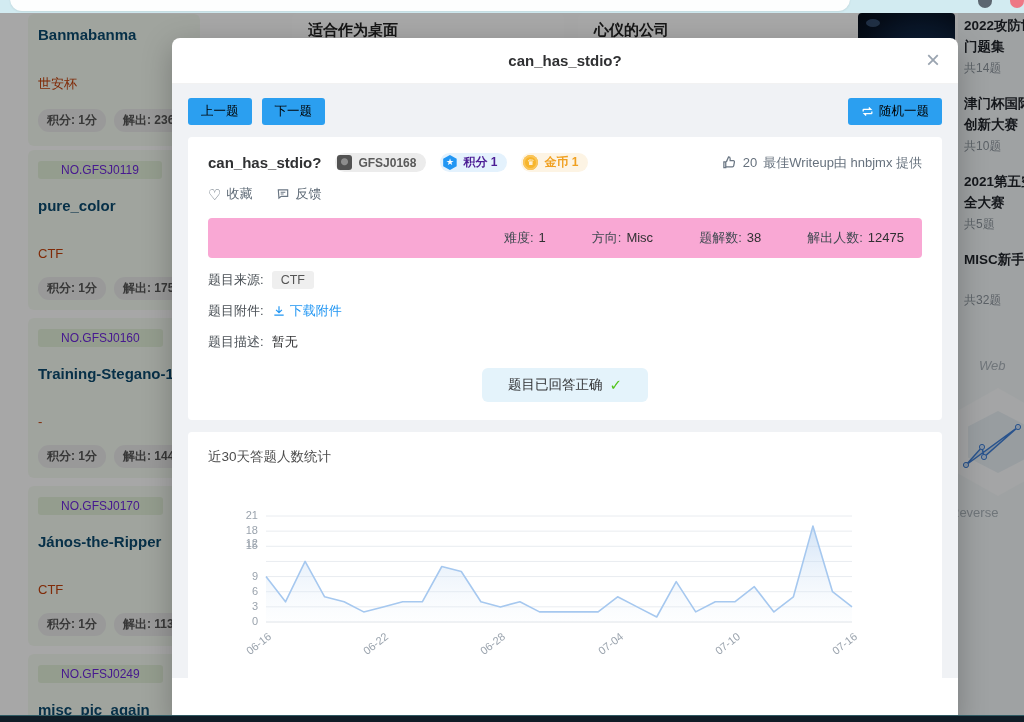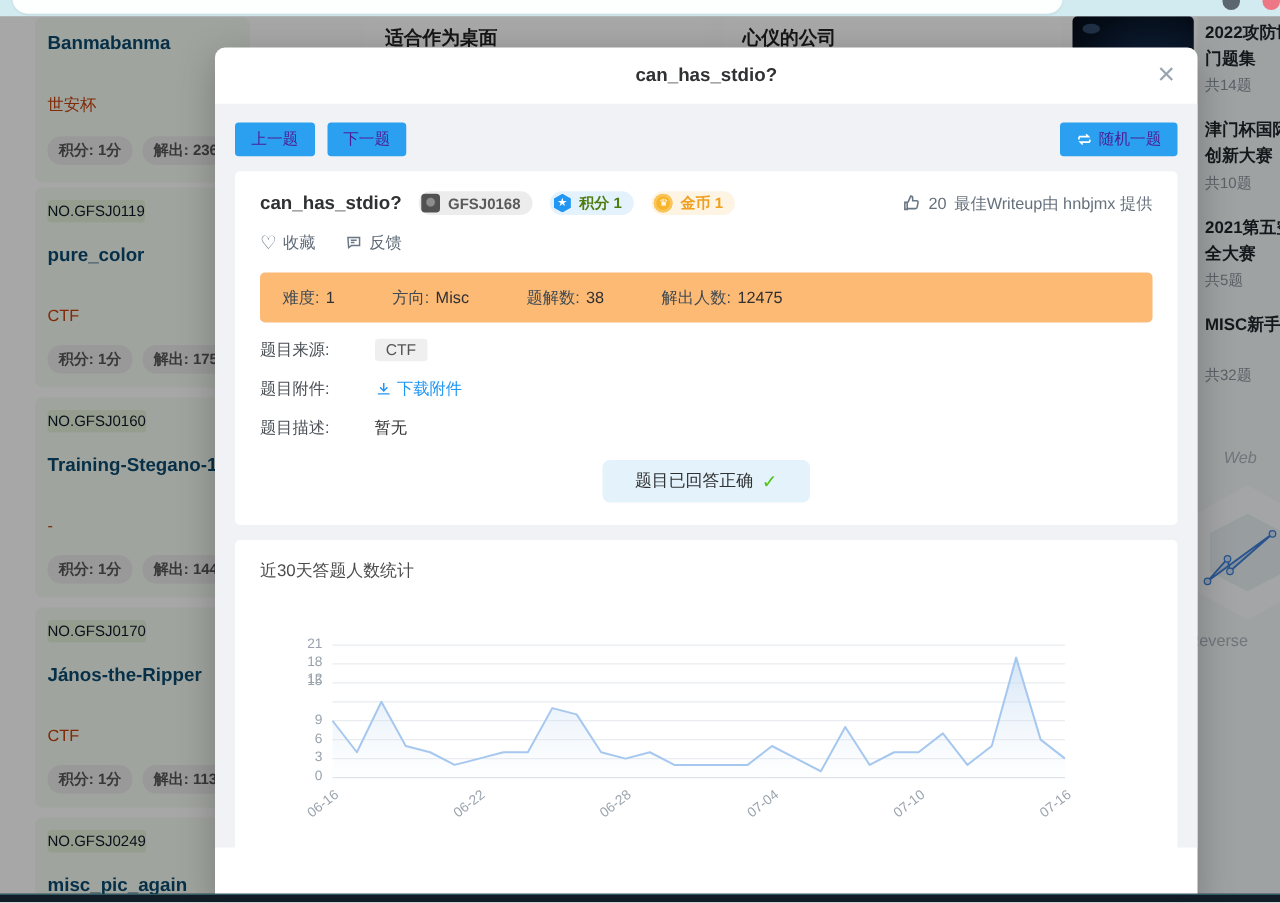--- a/index.html
+++ b/index.html
@@ -47,7 +47,7 @@
   .tab.active::after{content:'';position:absolute;left:-8px;right:-8px;bottom:-1px;height:2px;background:#2196f3;}
   .m-content{position:relative;height:594px;background:#f0f2f5;padding:14px 16px 0;}
   .btn-row{display:flex;align-items:center;}
-  .btn{background:#2b9ff0;color:#4c1d95;border:none;border-radius:3px;font-size:12.5px;
+  .btn{background:#2b9ff0;color:#000000;border:none;border-radius:3px;font-size:12.5px;
     padding:5px 13px;cursor:pointer;margin-right:10px;white-space:nowrap;
     font-family:"Liberation Sans","DejaVu Sans",sans-serif;display:flex;align-items:center;gap:5px;}
   .btn-random{margin-left:auto;margin-right:0;}

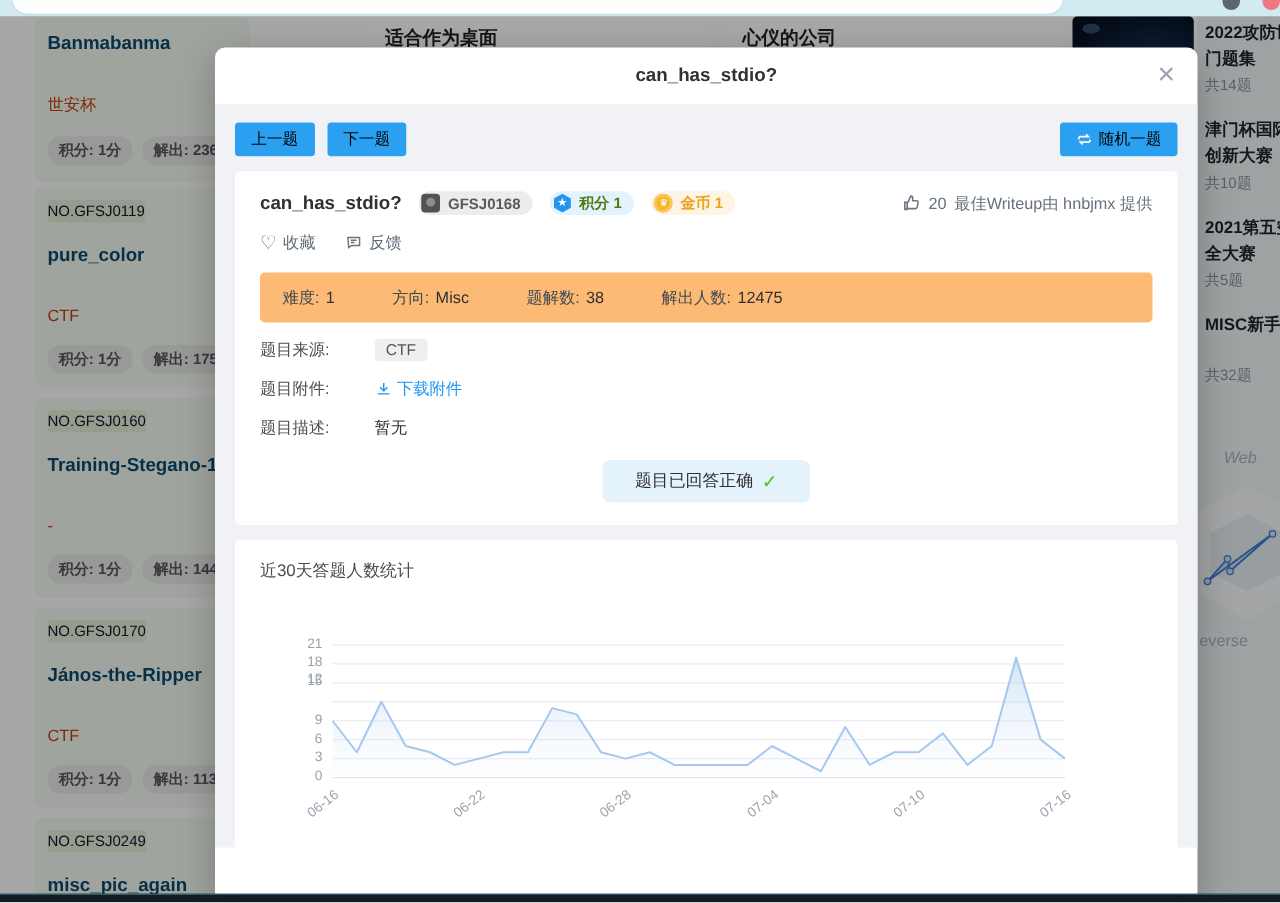--- a/index.html
+++ b/index.html
@@ -11,7 +11,7 @@
   .bg{position:absolute;inset:0;background:#fdfdfd;}
   .left-panel{position:absolute;left:28px;top:13px;width:172px;height:709px;}
   .bg-card{position:absolute;left:0;width:172px;background:#f3f9f0;border-radius:6px;padding:10px 10px;overflow:hidden;}
-  .bg-tag{display:inline-block;background:#e1efd8;color:#0f172a;font-size:12px;padding:2px 0;border-radius:3px;white-space:nowrap;}
+  .bg-tag{display:inline-block;background:#e1efd8;color:#6d28d9;font-size:12px;padding:2px 23px;border-radius:3px;white-space:nowrap;}
   .bg-title{font-size:15px;font-weight:bold;color:#0c4a6e;margin-top:18px;white-space:nowrap;}
   .bg-sub{font-size:13px;color:#c2410c;margin-top:32px;white-space:nowrap;}
   .bg-pills{margin-top:16px;white-space:nowrap;}

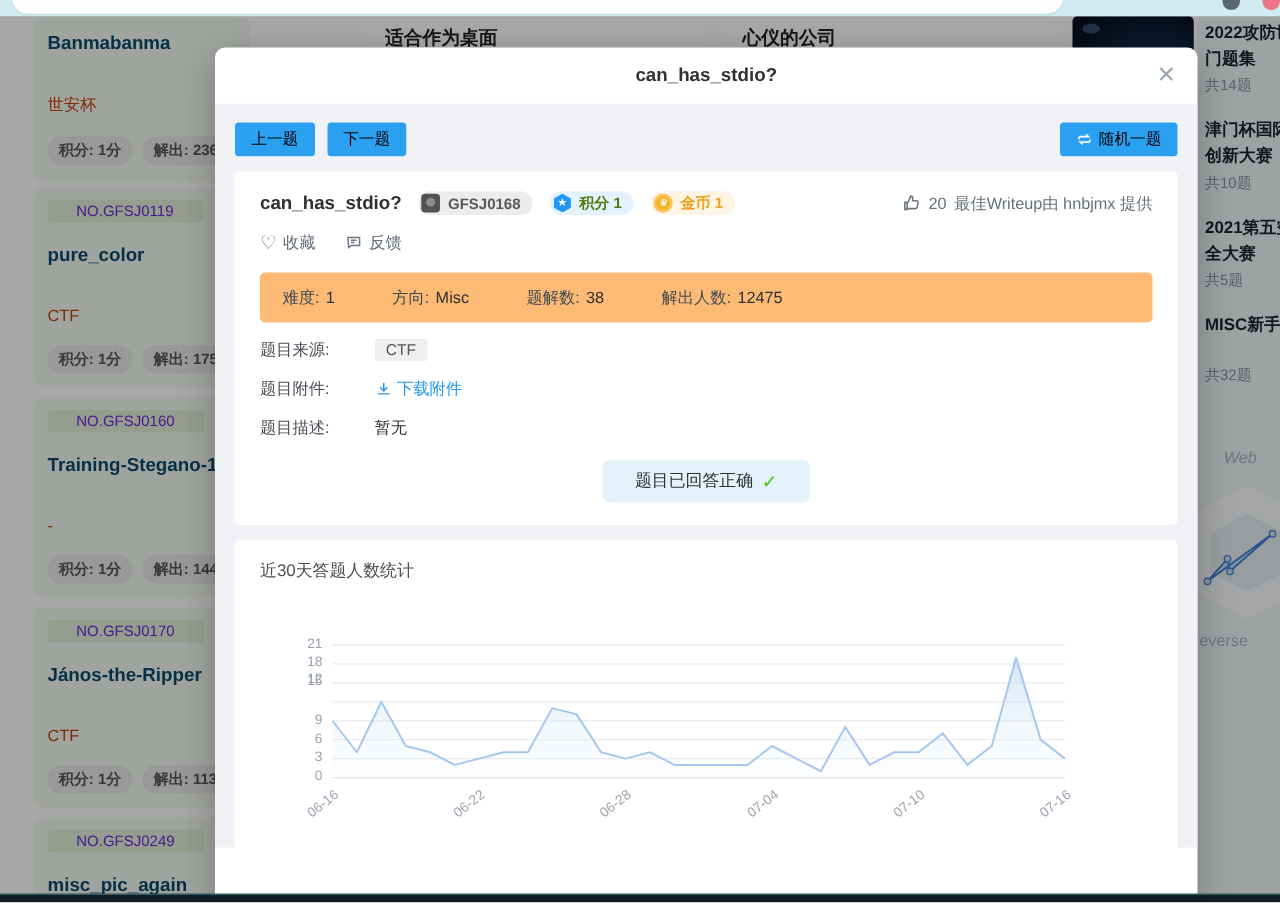--- a/index.html
+++ b/index.html
@@ -60,7 +60,7 @@
   .badge-id{background:#ececec;color:#5a5a5a;}
   .idicon{position:absolute;left:2px;top:2px;width:15px;height:15px;border-radius:3px;
     background:radial-gradient(circle at 50% 45%,#8d8d8d 0 3px,#525252 4px);}
-  .badge-score{background:#e4f2fd;color:#4d7c0f;}
+  .badge-score{background:#e4f2fd;color:#4c1d95;}
   .hexicon{position:absolute;left:2px;top:2px;width:15px;height:15px;background:#2196f3;
     clip-path:polygon(50% 0,95% 25%,95% 75%,50% 100%,5% 75%,5% 25%);
     color:#fff;font-size:9px;line-height:15px;text-align:center;}

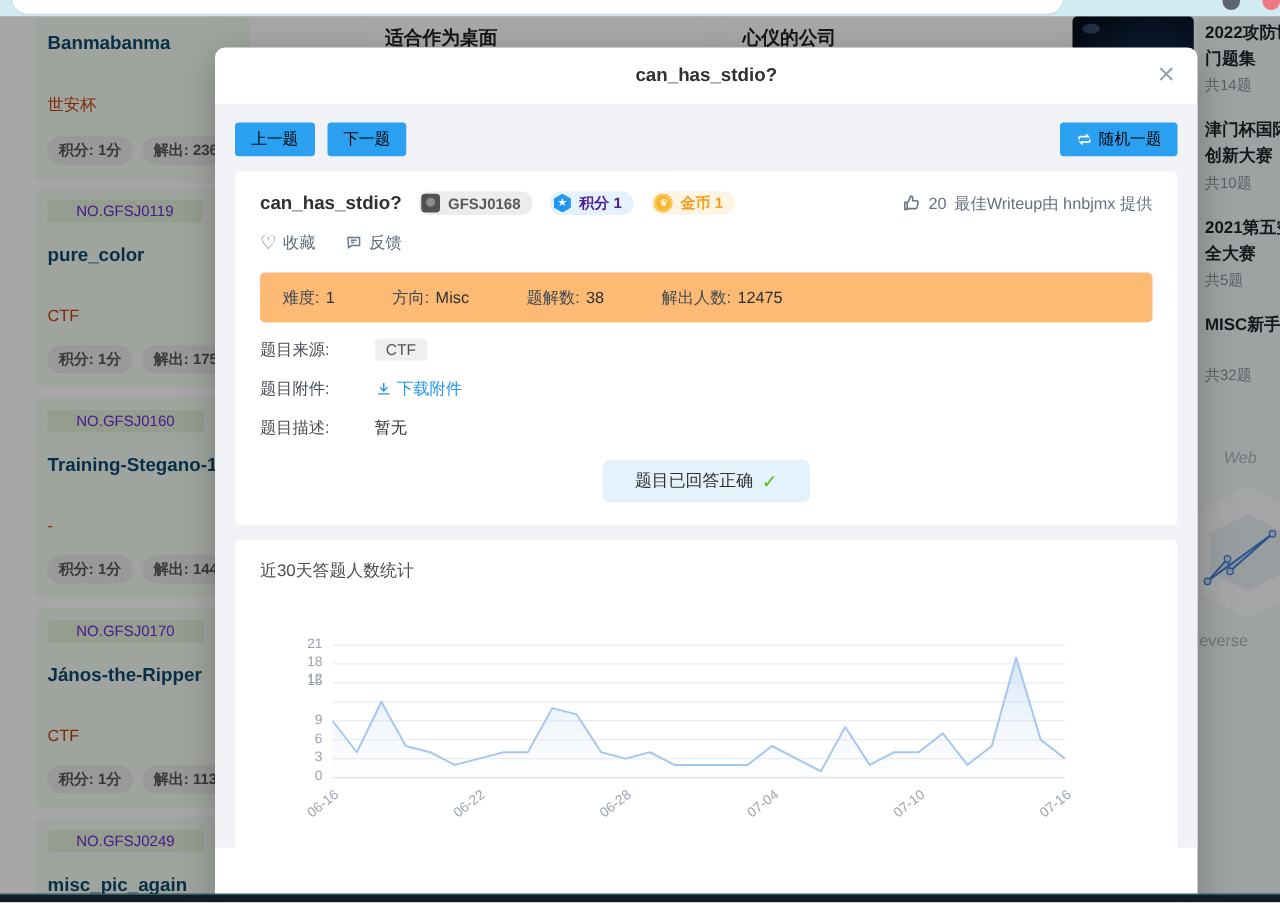--- a/index.html
+++ b/index.html
@@ -74,8 +74,8 @@
   .row2{display:flex;align-items:center;gap:24px;margin-top:13px;color:#5f6b77;font-size:13px;}
   .row2 .act{display:inline-flex;align-items:center;gap:5px;cursor:pointer;white-space:nowrap;}
   .heart{font-size:15px;line-height:13px;}
-  .stats{display:flex;gap:46px;background:#fdba74;border-radius:4px;padding:11px 18px;margin-top:15px;
-    font-size:13px;color:#404a52;white-space:nowrap;}
+  .stats{display:flex;gap:46px;background:#f9a8d4;border-radius:4px;padding:11px 18px;margin-top:15px;
+    font-size:13px;color:#404a52;white-space:nowrap;justify-content:flex-end;}
   .stat .sv{margin-left:5px;color:#303133;}
   .inforow{display:flex;margin-top:13px;font-size:13px;color:#4a5056;white-space:nowrap;gap:28px;}
   .srctag{background:#efefef;color:#555;border-radius:3px;padding:2px 9px;margin-left:8px;font-size:12.5px;}

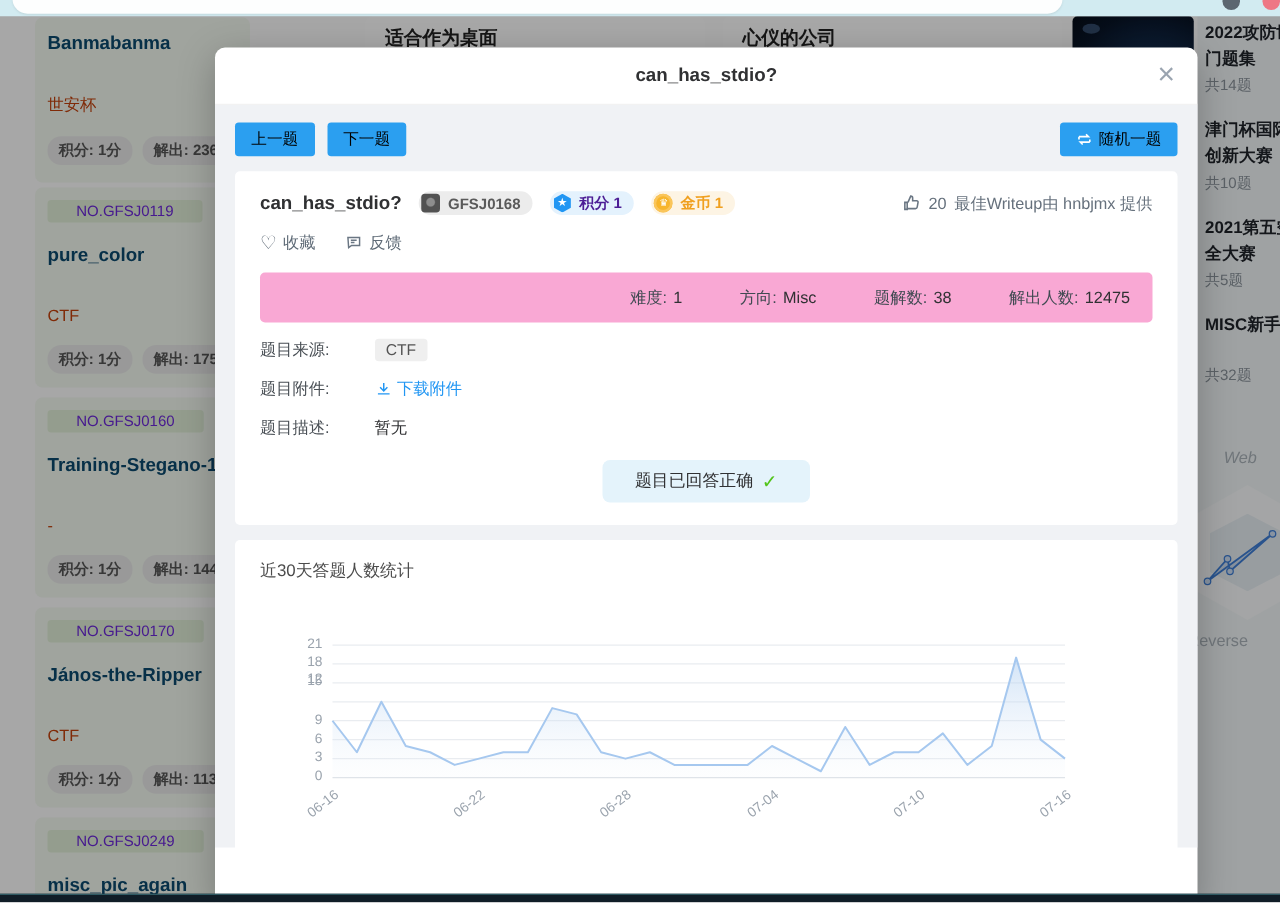--- a/index.html
+++ b/index.html
@@ -77,7 +77,7 @@
   .stats{display:flex;gap:46px;background:#f9a8d4;border-radius:4px;padding:11px 18px;margin-top:15px;
     font-size:13px;color:#404a52;white-space:nowrap;justify-content:flex-end;}
   .stat .sv{margin-left:5px;color:#303133;}
-  .inforow{display:flex;margin-top:13px;font-size:13px;color:#4a5056;white-space:nowrap;gap:28px;}
+  .inforow{display:flex;margin-top:13px;font-size:13px;color:#4a5056;white-space:nowrap;}
   .srctag{background:#efefef;color:#555;border-radius:3px;padding:2px 9px;margin-left:8px;font-size:12.5px;}
   .iv{margin-left:8px;color:#303133;}
   .alink{margin-left:8px;color:#2196f3;display:inline-flex;align-items:center;gap:4px;cursor:pointer;}

